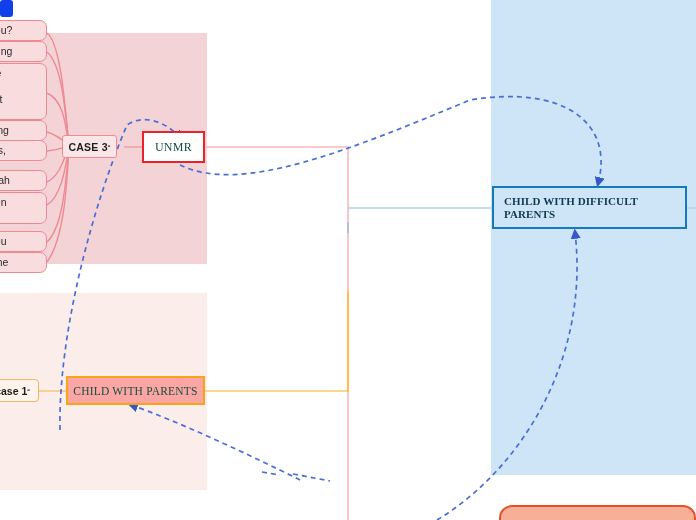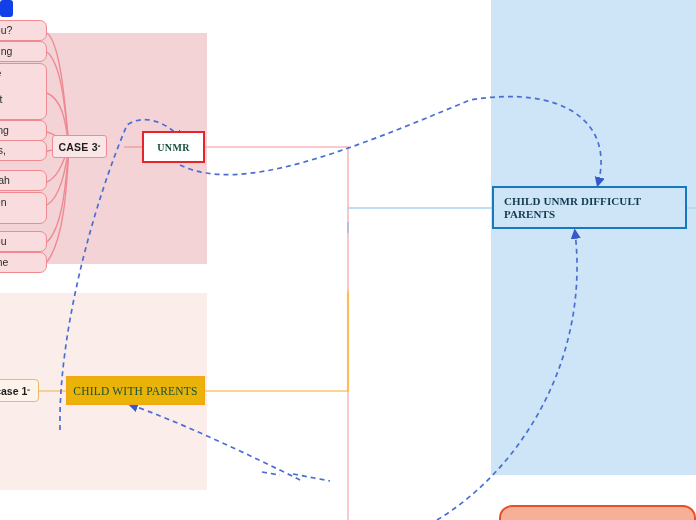--- a/index.html
+++ b/index.html
@@ -33,7 +33,7 @@
 
   
   #node-case3{
-    left:52px;top:135px;width:55px;height:23px;
+    left:62px;top:135px;width:55px;height:23px;
     background:#fbe6e7;border:1.4px solid #ef8a93;border-radius:3px;
     justify-content:center;
     font-size:10.5px;font-weight:bold;color:#1d1d1d;letter-spacing:.2px;

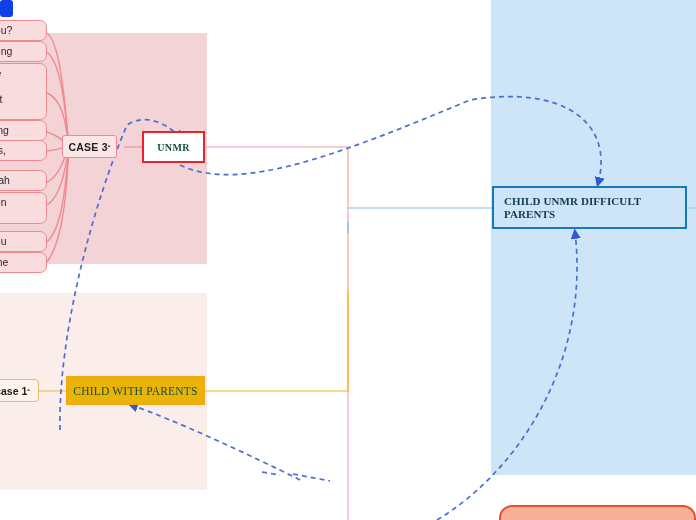--- a/index.html
+++ b/index.html
@@ -55,7 +55,7 @@
     background:#ffffff;border:2.6px solid #e8232a;
     justify-content:center;
     font-family:"Liberation Serif", serif;
-    font-size:10px;font-weight:bold;color:#14503c;letter-spacing:.3px;
+    font-size:12px;font-weight:normal;color:#14503c;letter-spacing:.3px;
   }
 
   

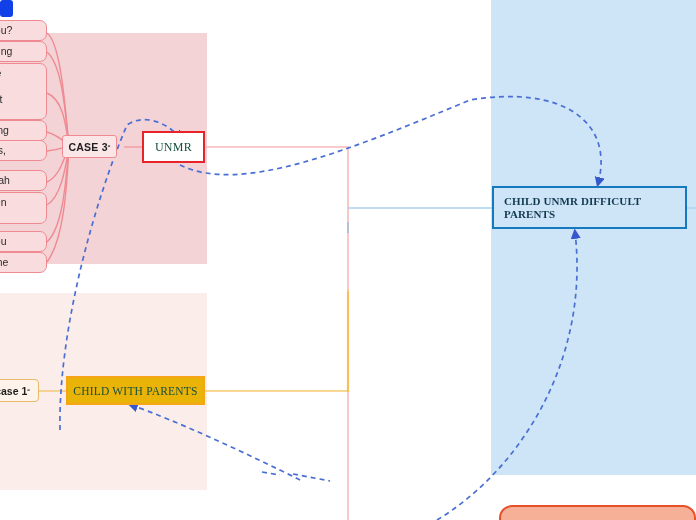--- a/index.html
+++ b/index.html
@@ -203,7 +203,7 @@
   </div>
 
   <div class="node" id="node-child-difficult">
-    <span>CHILD UNMR DIFFICULT PARENTS</span>
+    <span>CHILD WITH DIFFICULT PARENTS</span>
   </div>
 
 

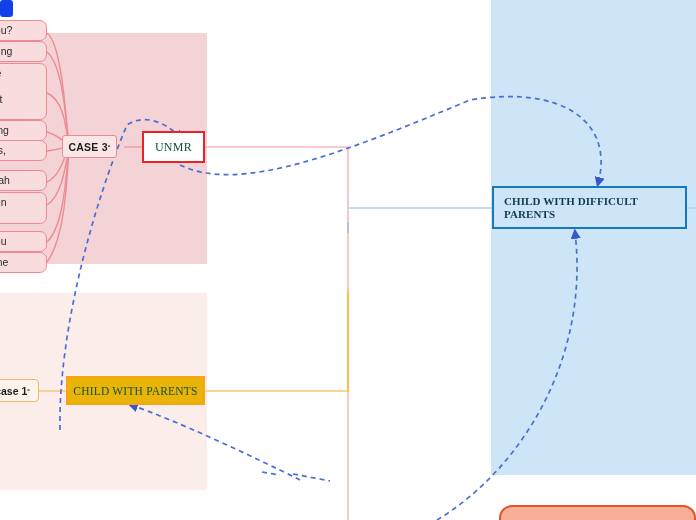--- a/index.html
+++ b/index.html
@@ -61,7 +61,7 @@
   
   #node-child-parents{
     left:66px;top:376px;width:139px;height:29px;
-    background:#eab308;border:2.6px solid #f5a516;
+    background:#fca5a5;border:2.6px solid #f5a516;
     justify-content:center;
     font-family:"Liberation Serif", serif;
     font-size:11.5px;color:#14503c;letter-spacing:.2px;

